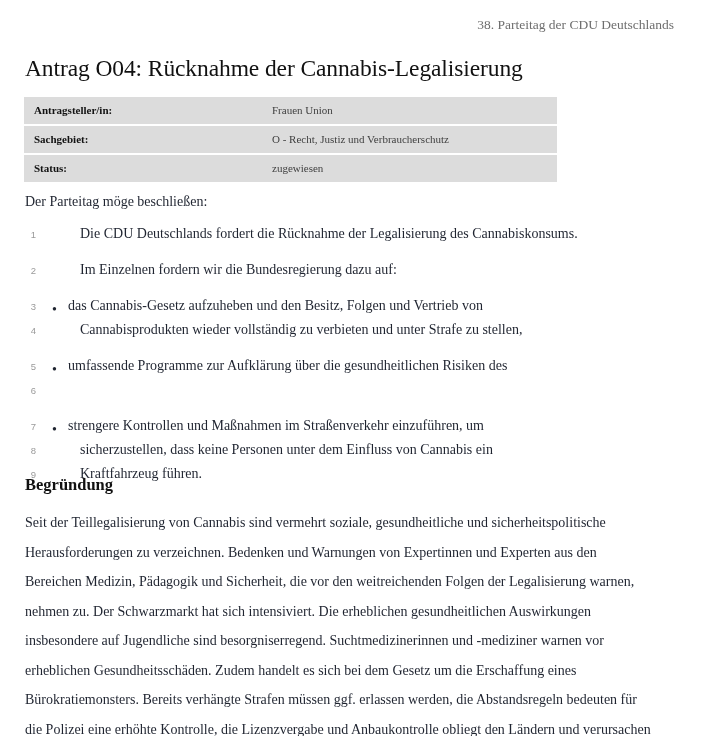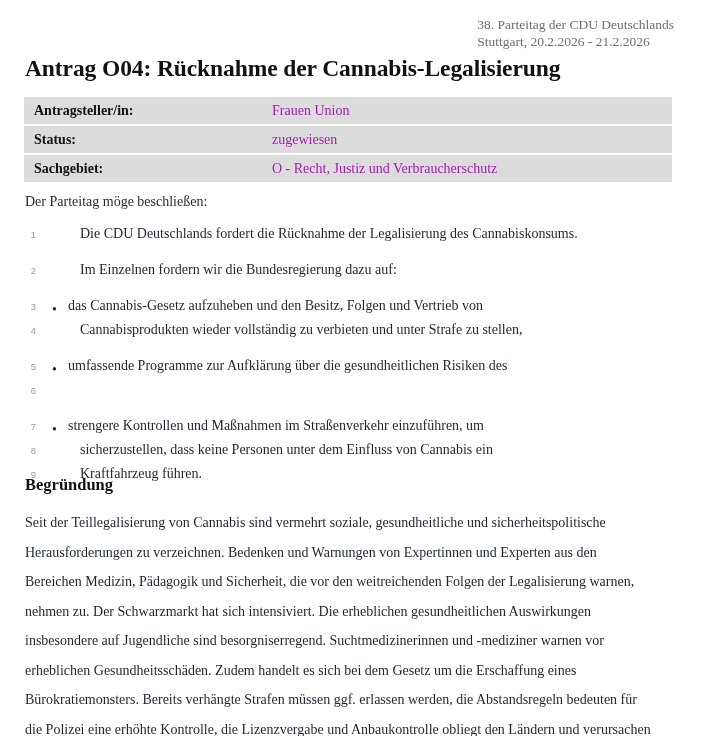--- a/index.html
+++ b/index.html
@@ -163,7 +163,6 @@
 
   <div class="event-header">
     <span class="line">38. Parteitag der CDU Deutschlands</span>
-    <span class="line">Stuttgart, 20.2.2026 - 21.2.2026</span>
   </div>
 
   <h1 class="doc-title">Antrag O04: Rücknahme der Cannabis-Legalisierung</h1>

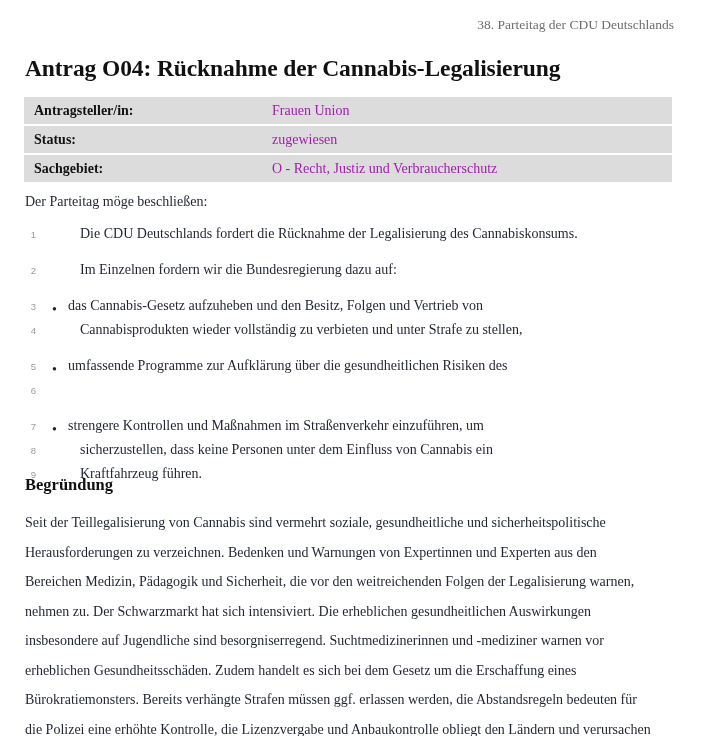--- a/index.html
+++ b/index.html
@@ -43,7 +43,7 @@
     left: 25px;
     margin: 0;
     font-size: 23.5px;
-    font-weight: bold;
+    font-weight: normal;
     letter-spacing: -0.1px;
     color: #111111;
     white-space: nowrap;

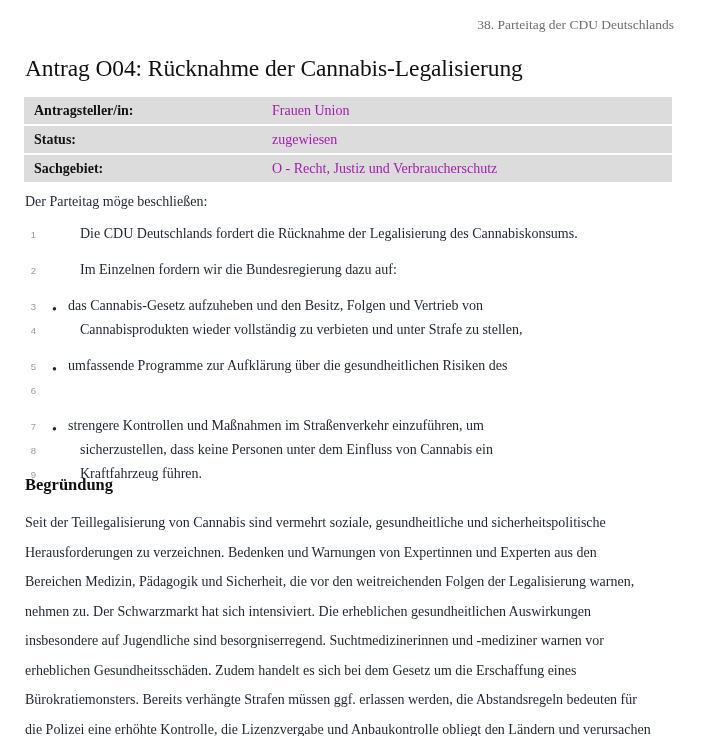--- a/index.html
+++ b/index.html
@@ -54,9 +54,9 @@
     position: absolute;
     top: 97px;
     left: 24px;
-    width: 648px;
+    width: 533px;
     border-collapse: collapse;
-    font-size: 14px;
+    font-size: 11px;
   }
   .meta-table tr {
     background: #dcdcdc;

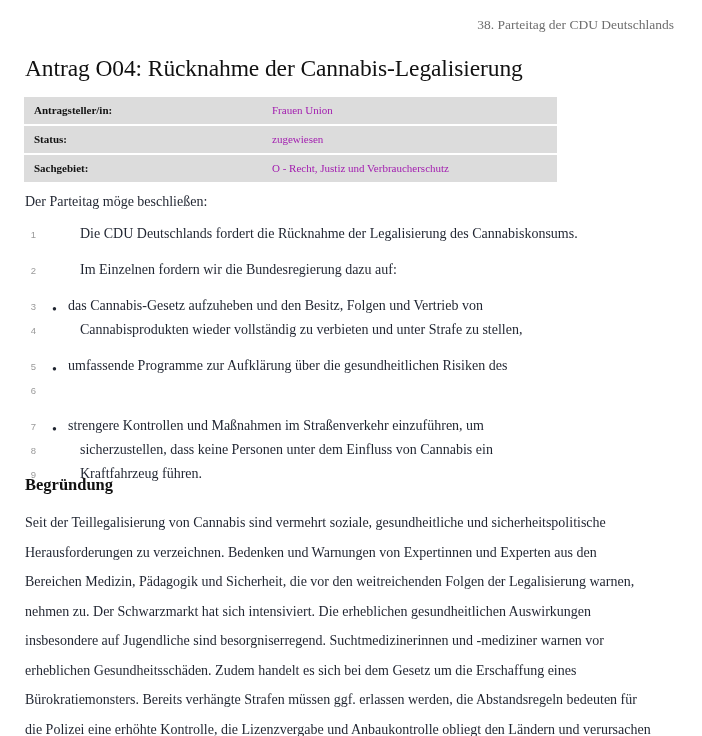--- a/index.html
+++ b/index.html
@@ -74,7 +74,7 @@
     color: #121212;
   }
   .meta-value {
-    color: #a21caf;
+    color: #404040;
   }
 
   

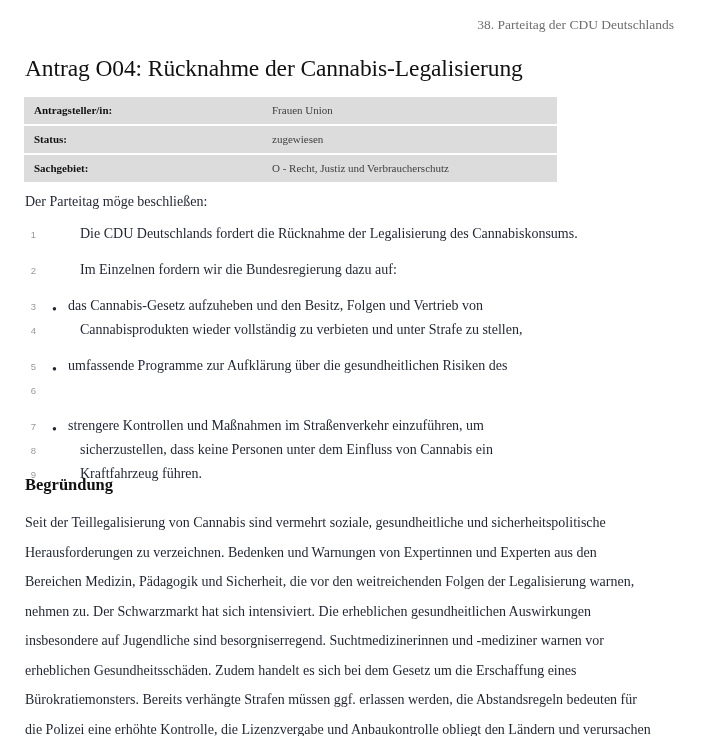--- a/index.html
+++ b/index.html
@@ -174,12 +174,12 @@
         <td class="meta-value">Frauen Union</td>
       </tr>
       <tr>
+        <td class="meta-label">Sachgebiet:</td>
+        <td class="meta-value">O - Recht, Justiz und Verbraucherschutz</td>
+      </tr>
+      <tr>
         <td class="meta-label">Status:</td>
         <td class="meta-value">zugewiesen</td>
-      </tr>
-      <tr>
-        <td class="meta-label">Sachgebiet:</td>
-        <td class="meta-value">O - Recht, Justiz und Verbraucherschutz</td>
       </tr>
     </tbody>
   </table>

